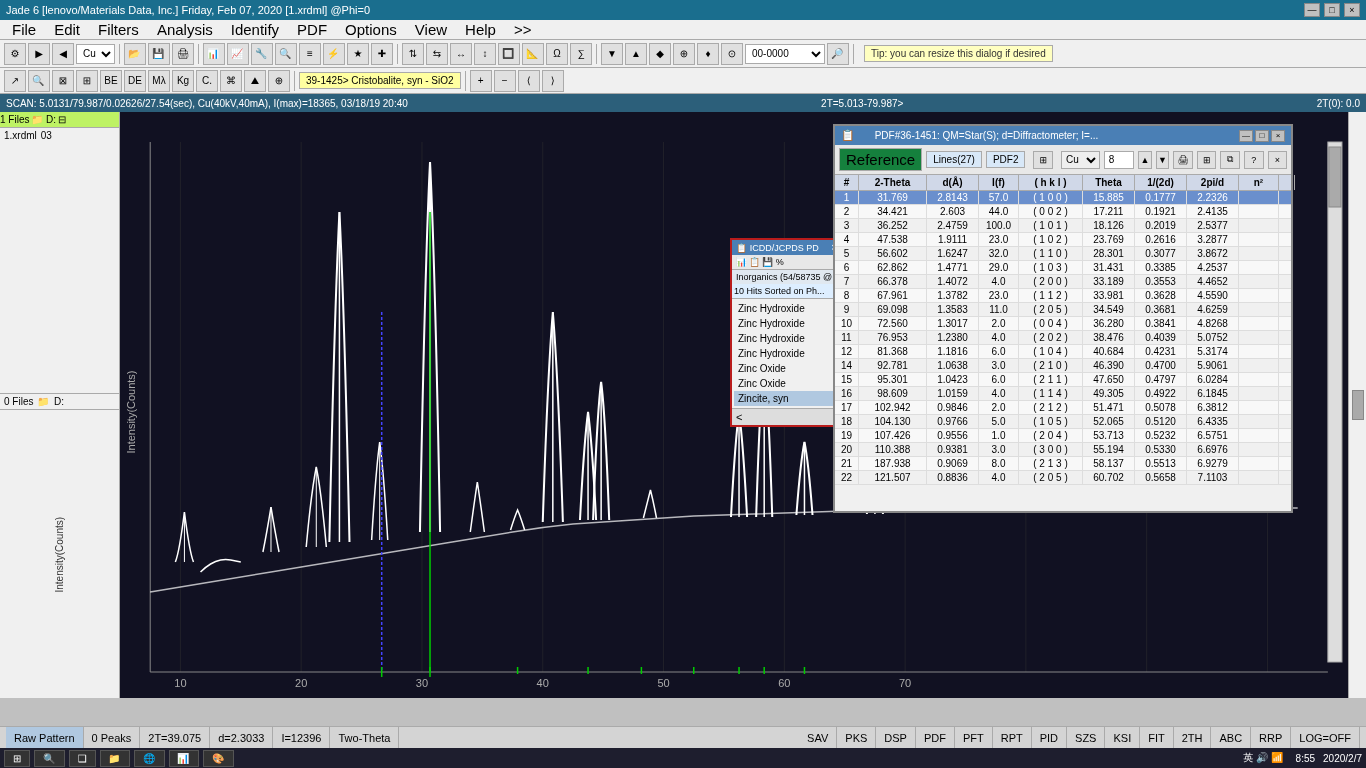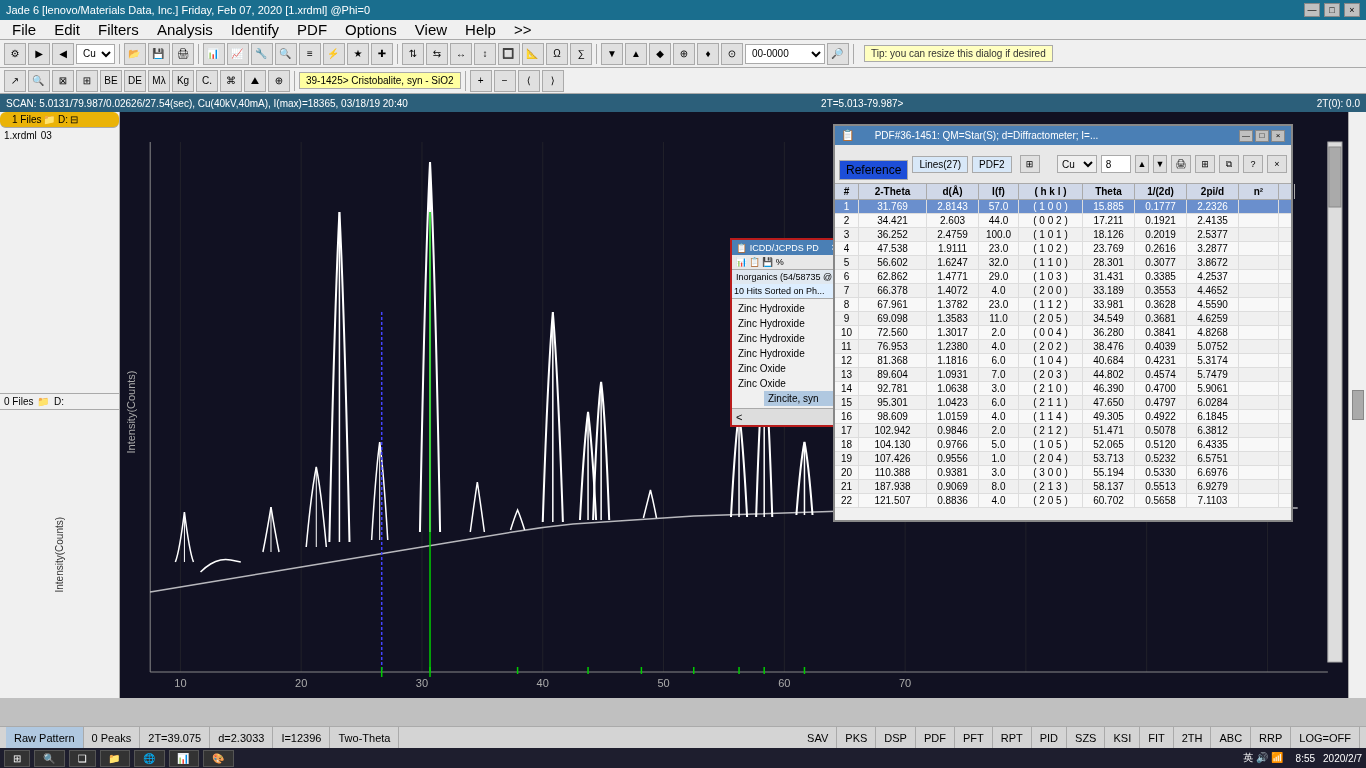--- a/index.html
+++ b/index.html
@@ -88,14 +88,13 @@
       flex: 1;
     }
     #files-header {
-      background: #eab308;
-      padding: 2px 12px;
+      background: #bef264;
+      padding: 2px 0;
       font-size: 10px;
       display: flex;
       align-items: center;
       gap: 2px;
       border-bottom: 1px solid #aaa;
-      border-radius: 6px;
     }
     .file-item {
       padding: 2px 4px;

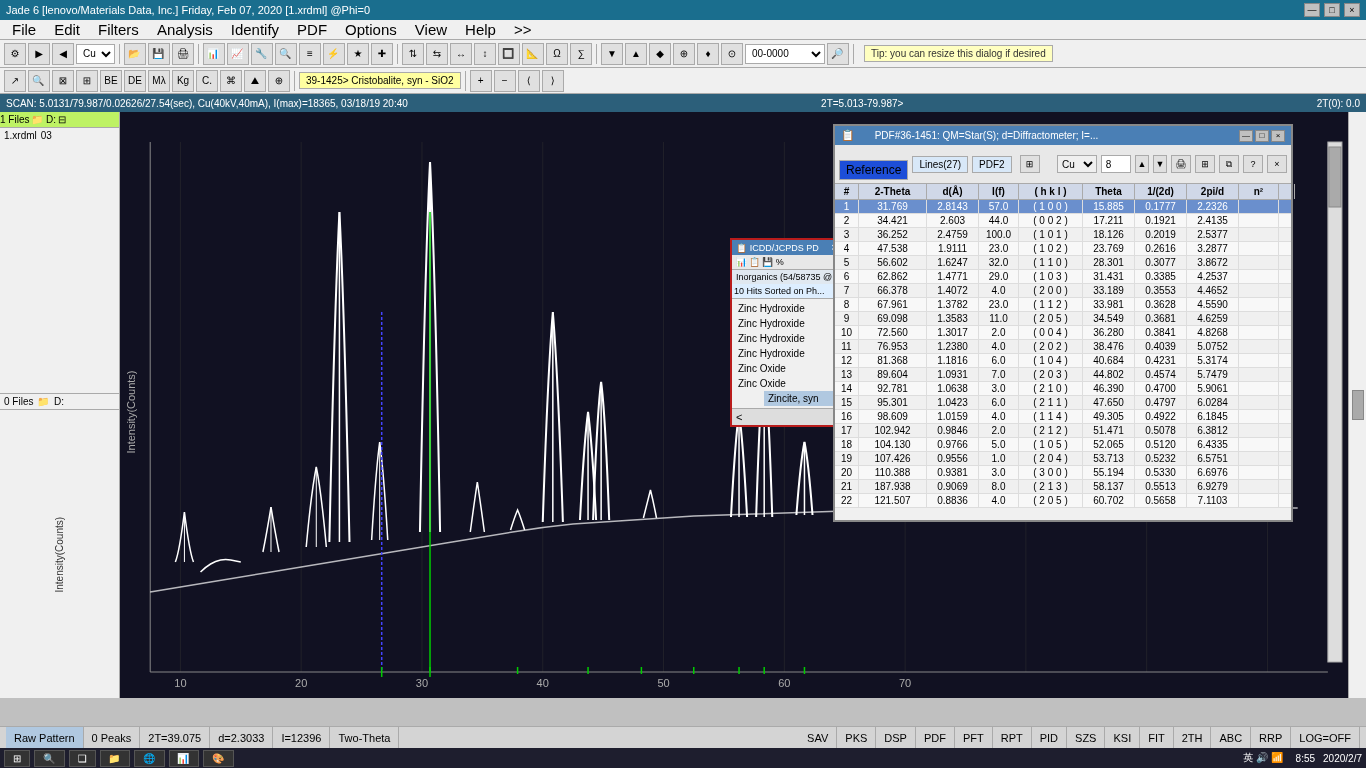--- a/index.html
+++ b/index.html
@@ -540,7 +540,7 @@
     </div>
 
     <div id="pdf-dialog-toolbar">
-      <span style="padding:2px 6px;background:#1d4ed8;border:1px solid #aaa;font-size:12px;cursor:pointer;margin-top:12px;">Reference</span>
+      <span style="padding:2px 6px;background:#15803d;border:1px solid #aaa;font-size:15px;cursor:pointer;">Reference</span>
       <span style="padding:2px 6px;background:#d8e8f8;border:1px solid #aaa;font-size:10px;cursor:pointer;">Lines(27)</span>
       <span style="padding:2px 6px;background:#d8e8f8;border:1px solid #aaa;font-size:10px;cursor:pointer;">PDF2</span>
       <div style="width:20px;height:18px;background:#e0e0e0;border:1px solid #aaa;display:flex;align-items:center;justify-content:center;font-size:9px;margin-left:4px;">⊞</div>

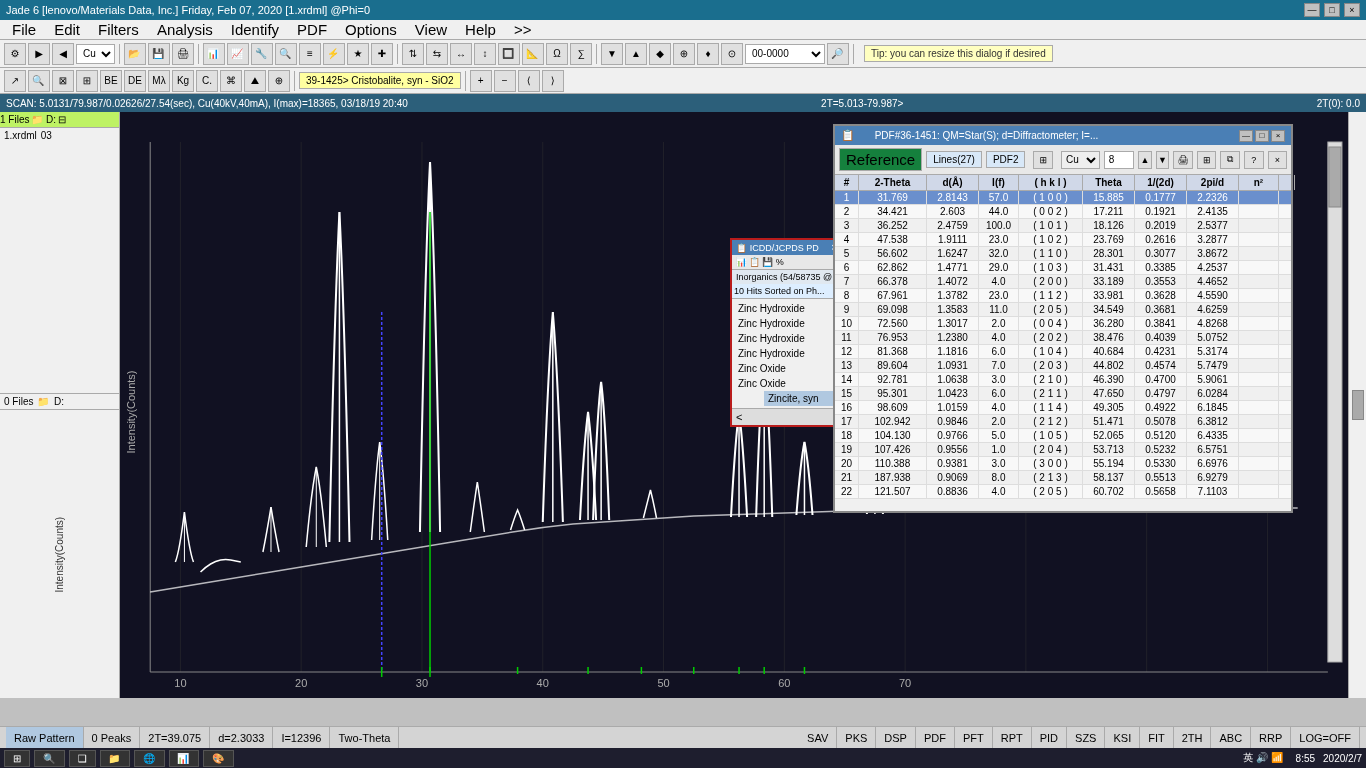--- a/index.html
+++ b/index.html
@@ -705,17 +705,6 @@
           <div class="pdf-td"></div>
         </div>
         <div class="pdf-row">
-          <div class="pdf-td">13</div>
-          <div class="pdf-td">89.604</div>
-          <div class="pdf-td">1.0931</div>
-          <div class="pdf-td">7.0</div>
-          <div class="pdf-td">( 2 0 3 )</div>
-          <div class="pdf-td">44.802</div>
-          <div class="pdf-td">0.4574</div>
-          <div class="pdf-td">5.7479</div>
-          <div class="pdf-td"></div>
-        </div>
-        <div class="pdf-row">
           <div class="pdf-td">14</div>
           <div class="pdf-td">92.781</div>
           <div class="pdf-td">1.0638</div>

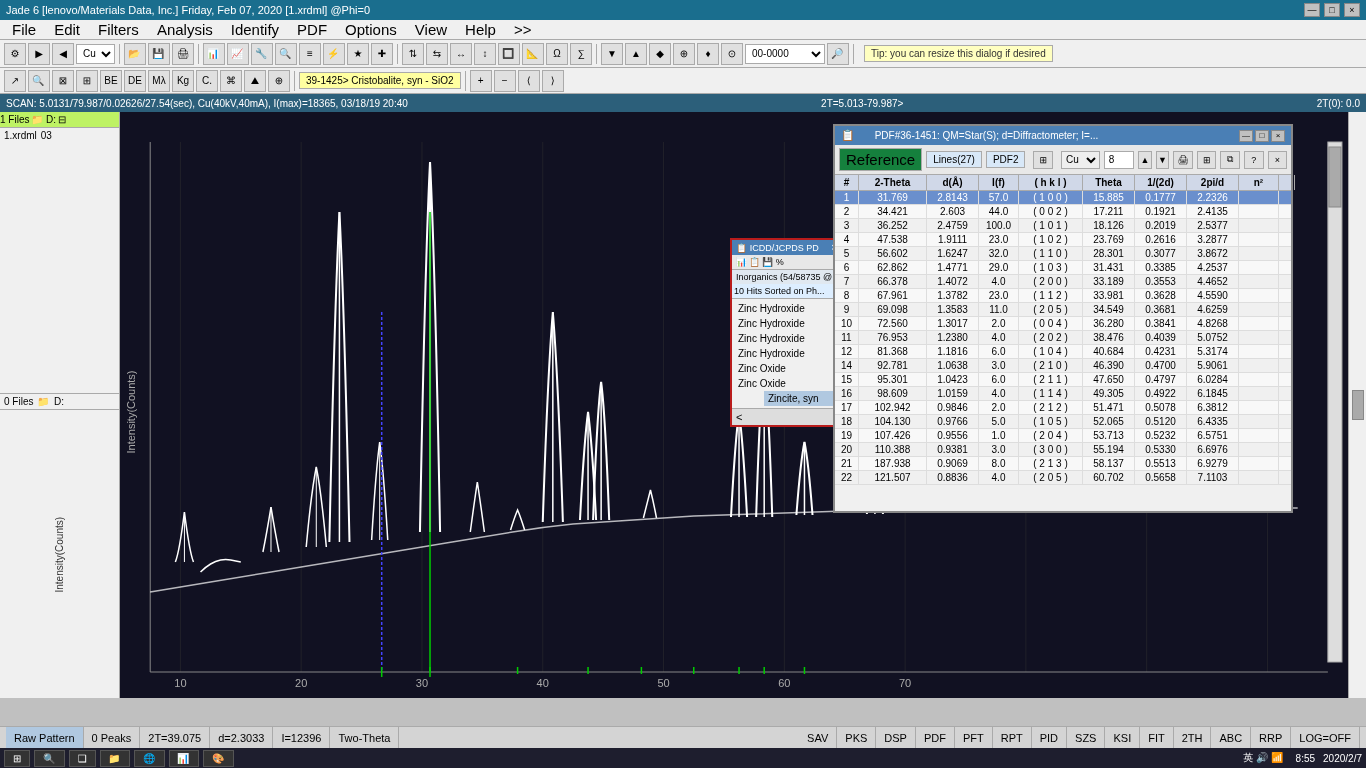--- a/index.html
+++ b/index.html
@@ -194,7 +194,7 @@
       cursor: pointer;
       white-space: nowrap;
     }
-    .pdf-list-item.selected { background: #b0c8e0; margin-left: 30px; }
+    .pdf-list-item.selected { background: #b0c8e0; }
 
     
     #pdf-dialog {

